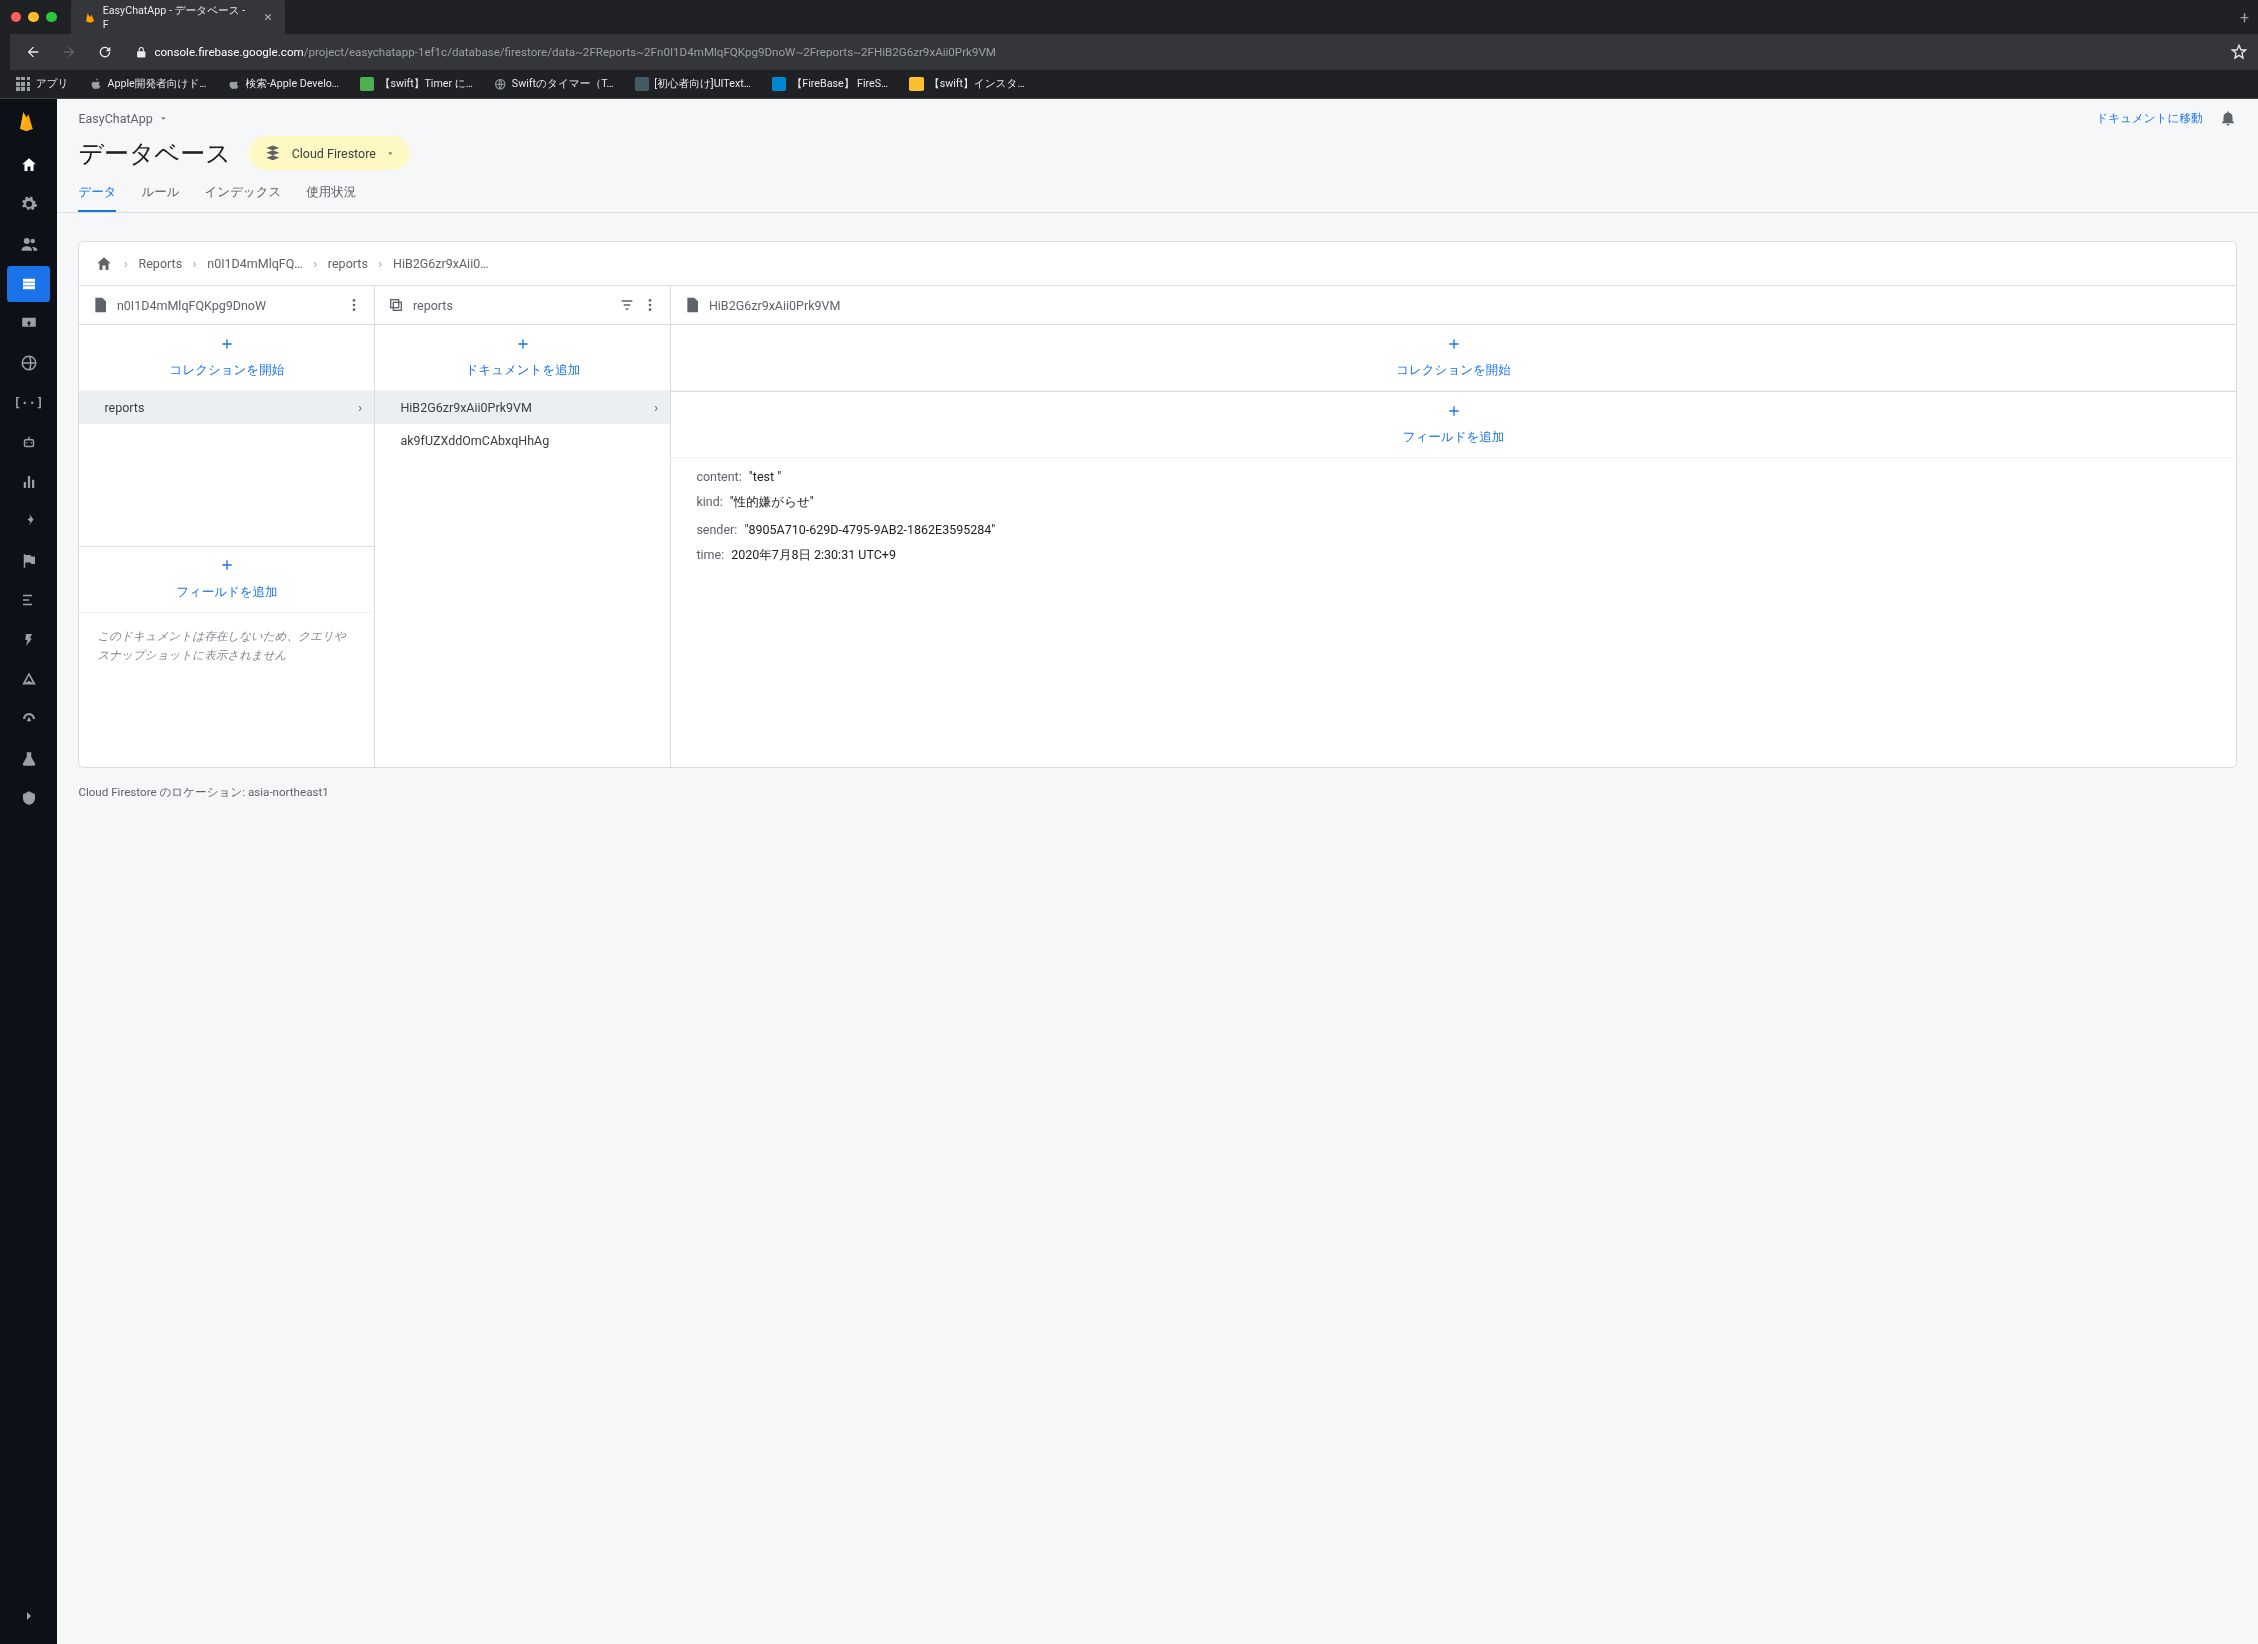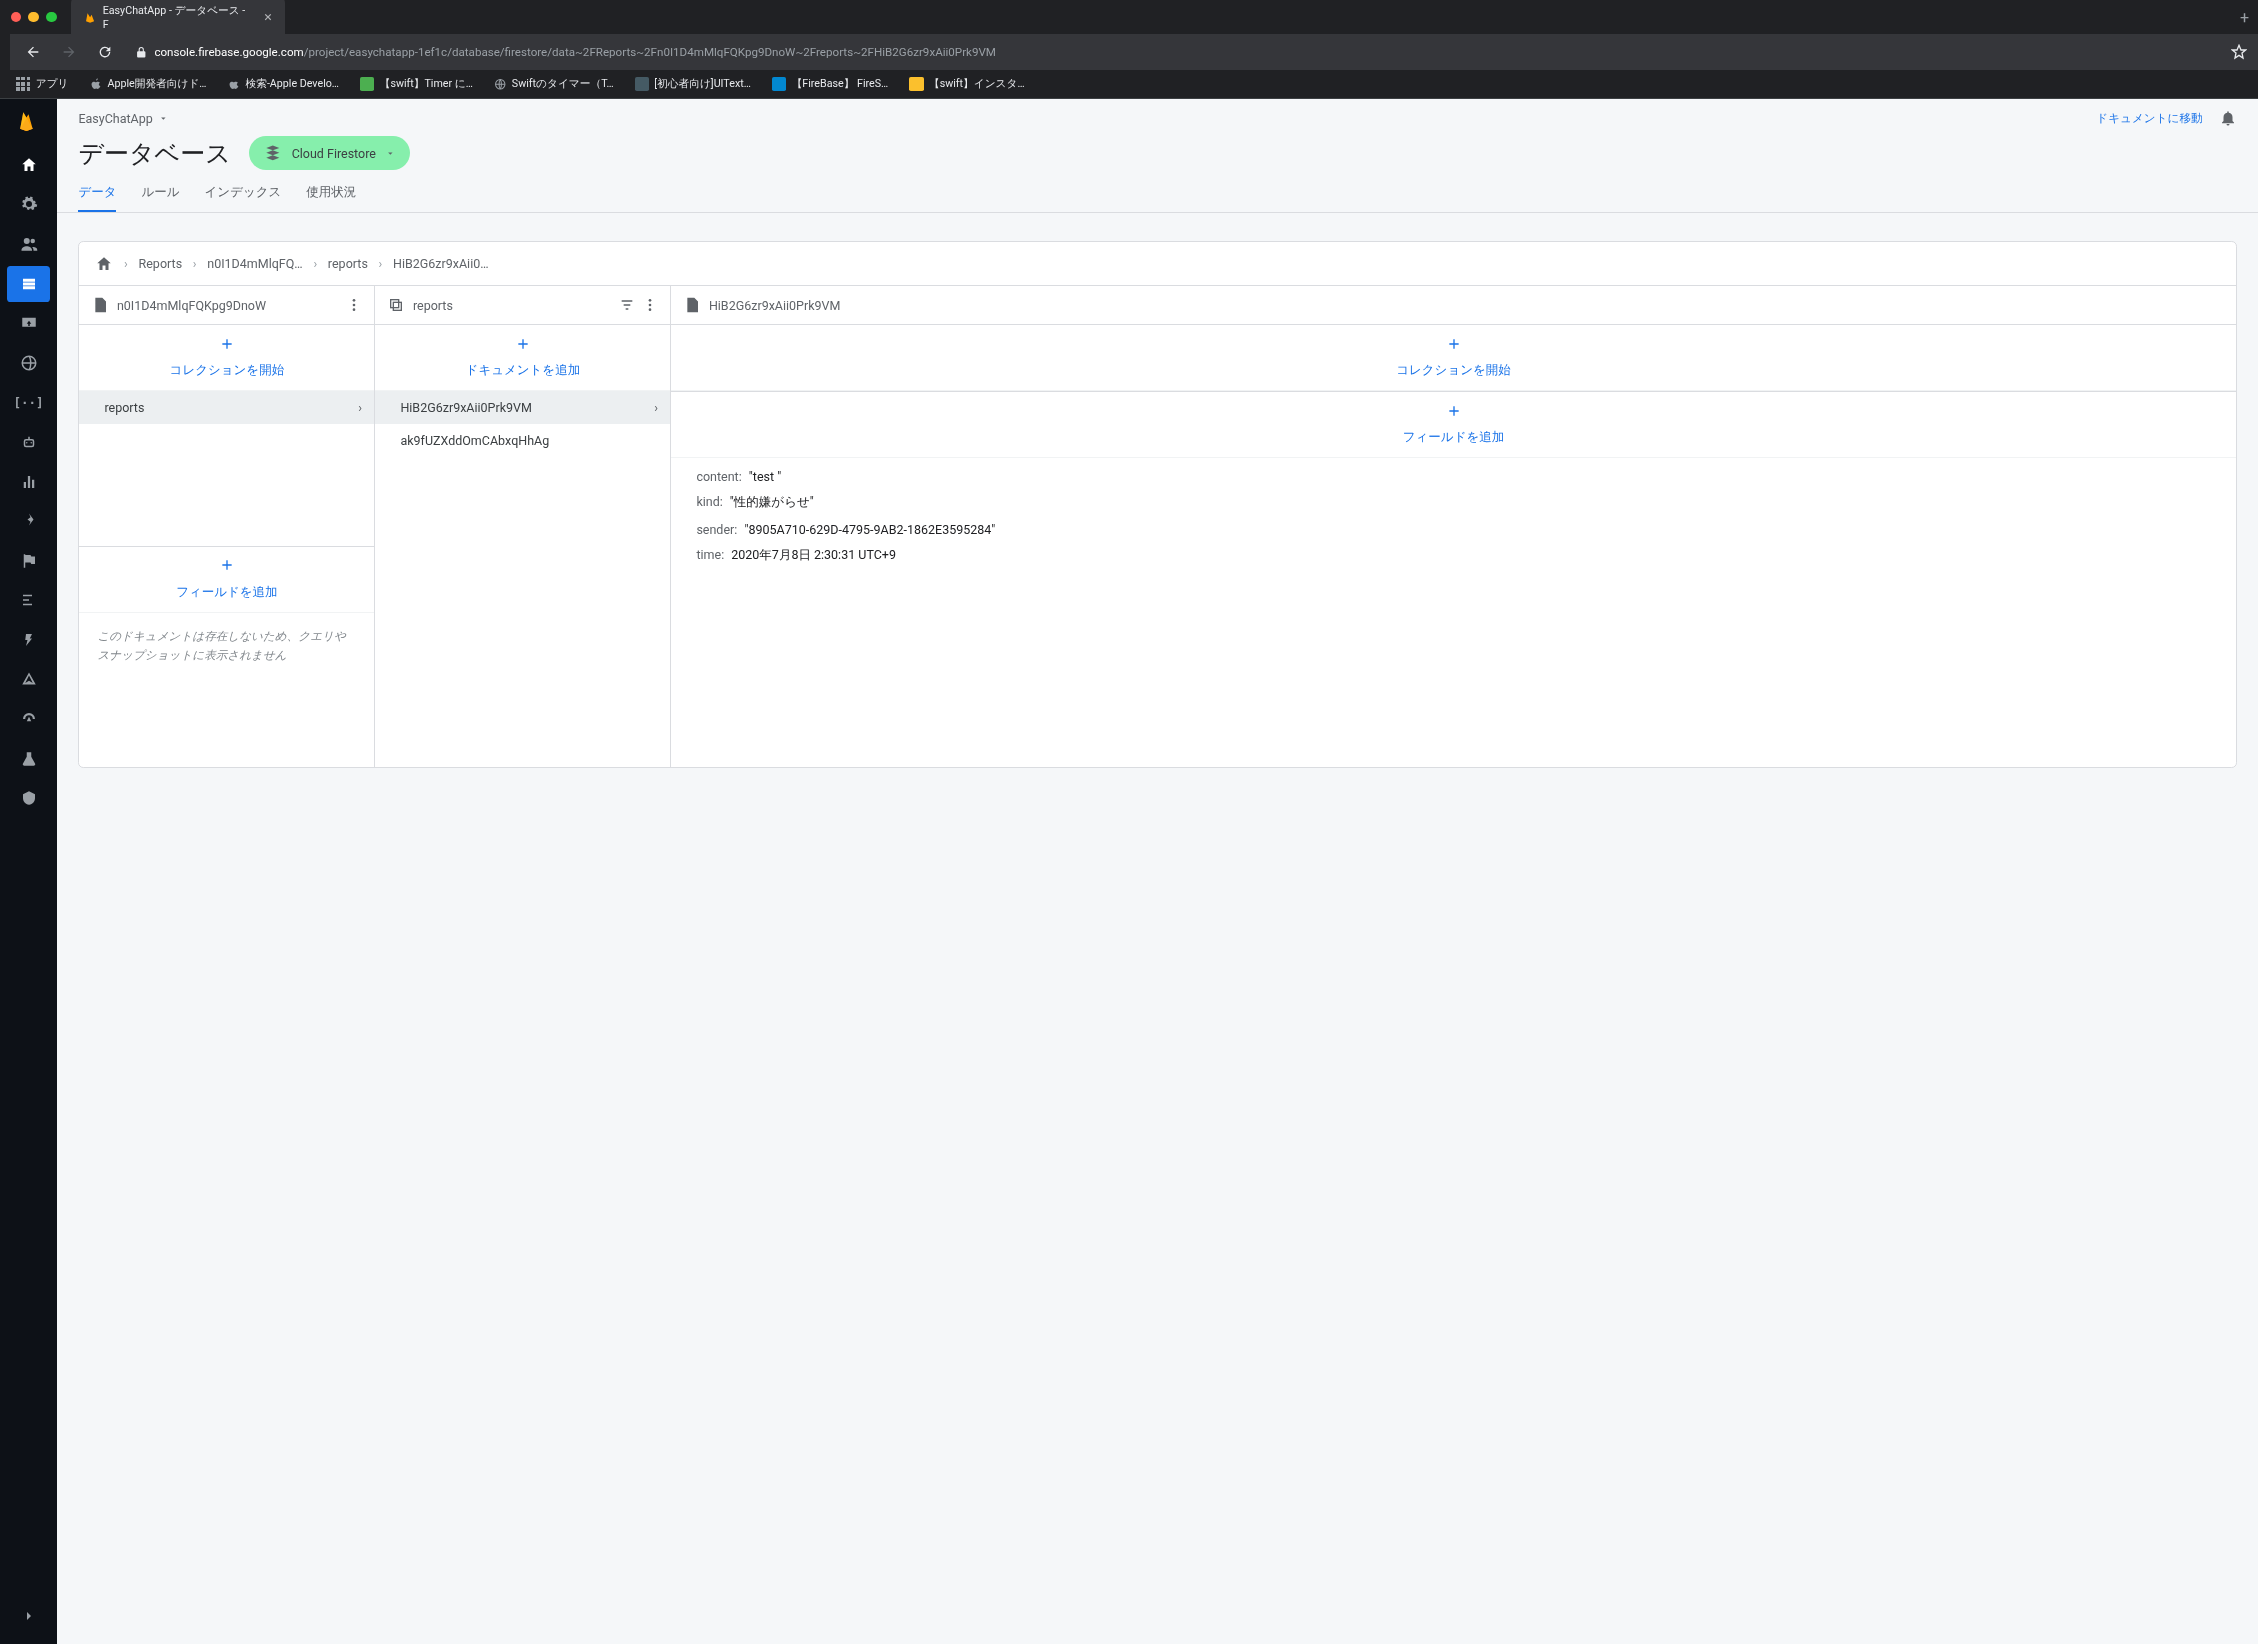--- a/index.html
+++ b/index.html
@@ -46,7 +46,7 @@
 
 .title-row { display: flex; align-items: center; gap: 18px; padding: 9px 21.4px 0; }
 .page-title { font-size: 25px; font-weight: 400; color: #202124; }
-.selector-chip { background: #86efac; border-radius: 18px; padding: 7.1px 14.3px; display: flex; align-items: center; gap: 9px; color: #3c4043; font-size: 12.5px; cursor: pointer; }
+.selector-chip { background: #fef9c3; border-radius: 18px; padding: 7.1px 14.3px; display: flex; align-items: center; gap: 9px; color: #3c4043; font-size: 12.5px; cursor: pointer; }
 
 .tabs-row { display: flex; gap: 25px; padding: 14.3px 21.4px 0; border-bottom: 0.9px solid #dadce0; }
 .tab-item { padding-bottom: 10.7px; color: #5f6368; font-size: 12.5px; cursor: pointer; }

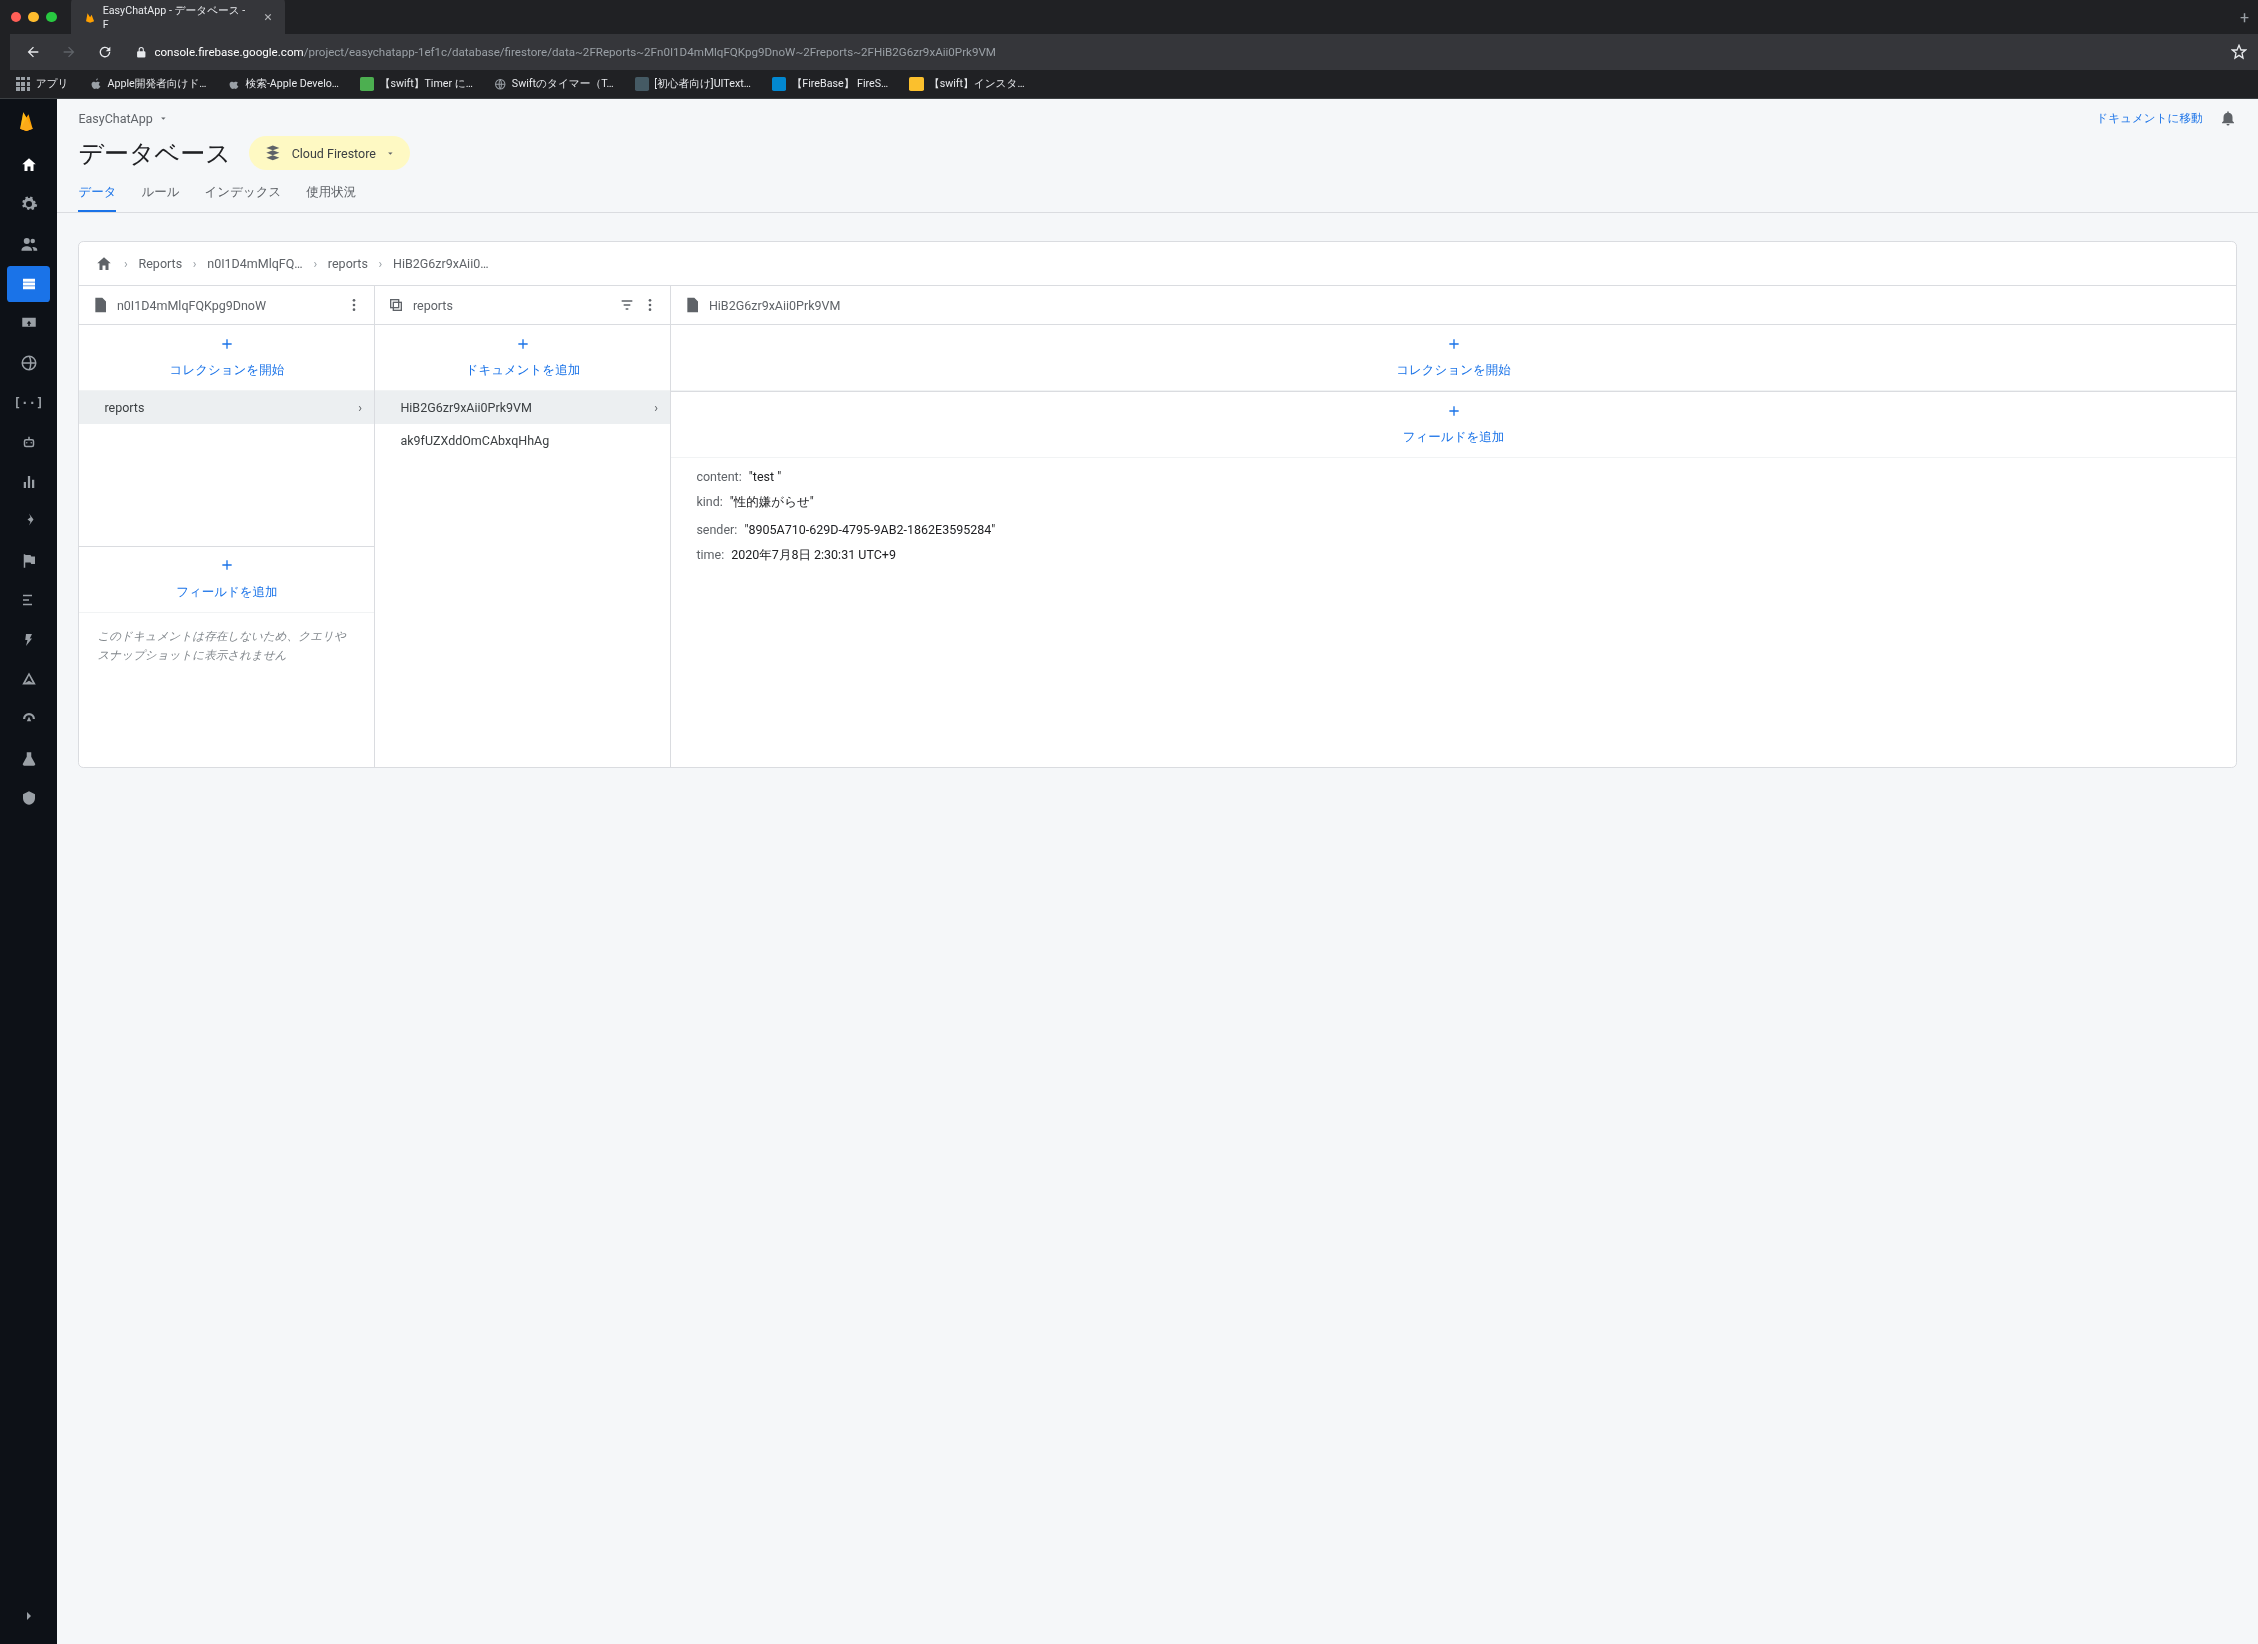--- a/index.html
+++ b/index.html
@@ -453,6 +453,7 @@
       </div>
     </div>
 
+    <div class="location-footer">Cloud Firestore のロケーション: asia-northeast1</div>
   </div>
 </div>
 

